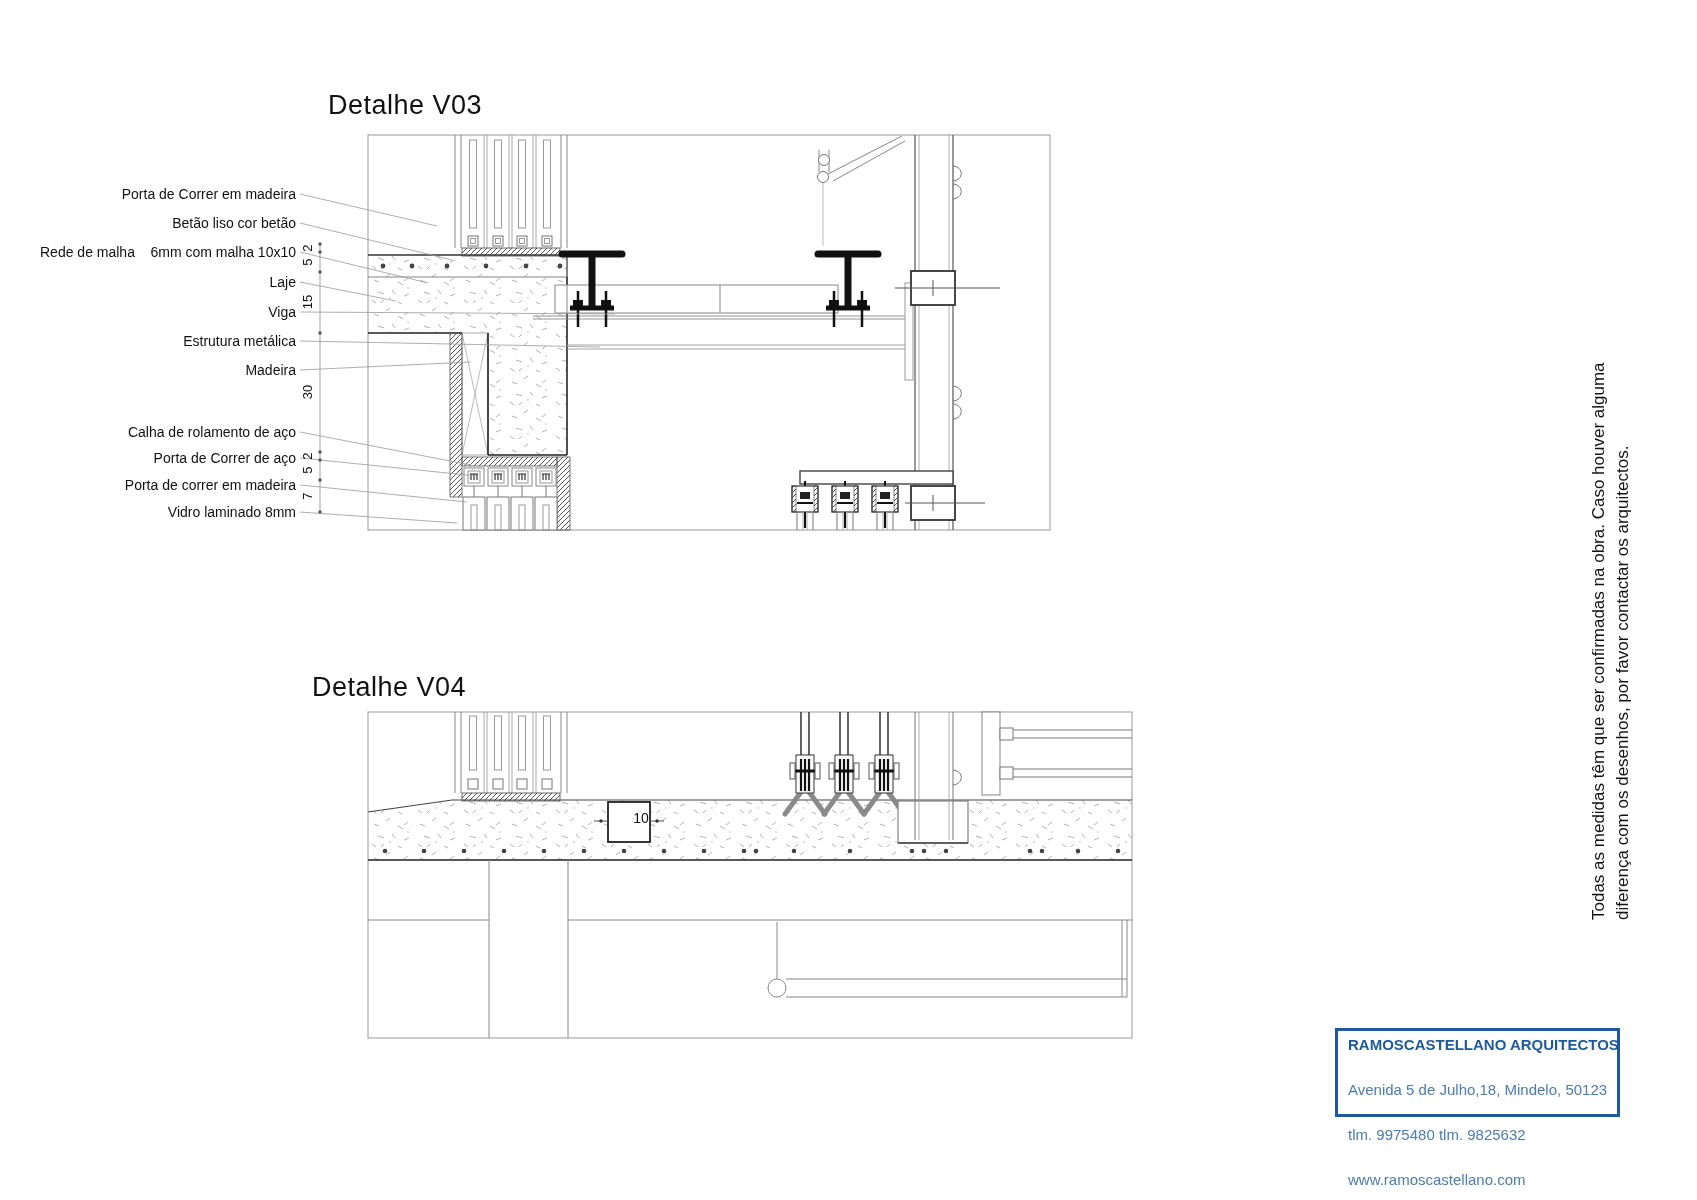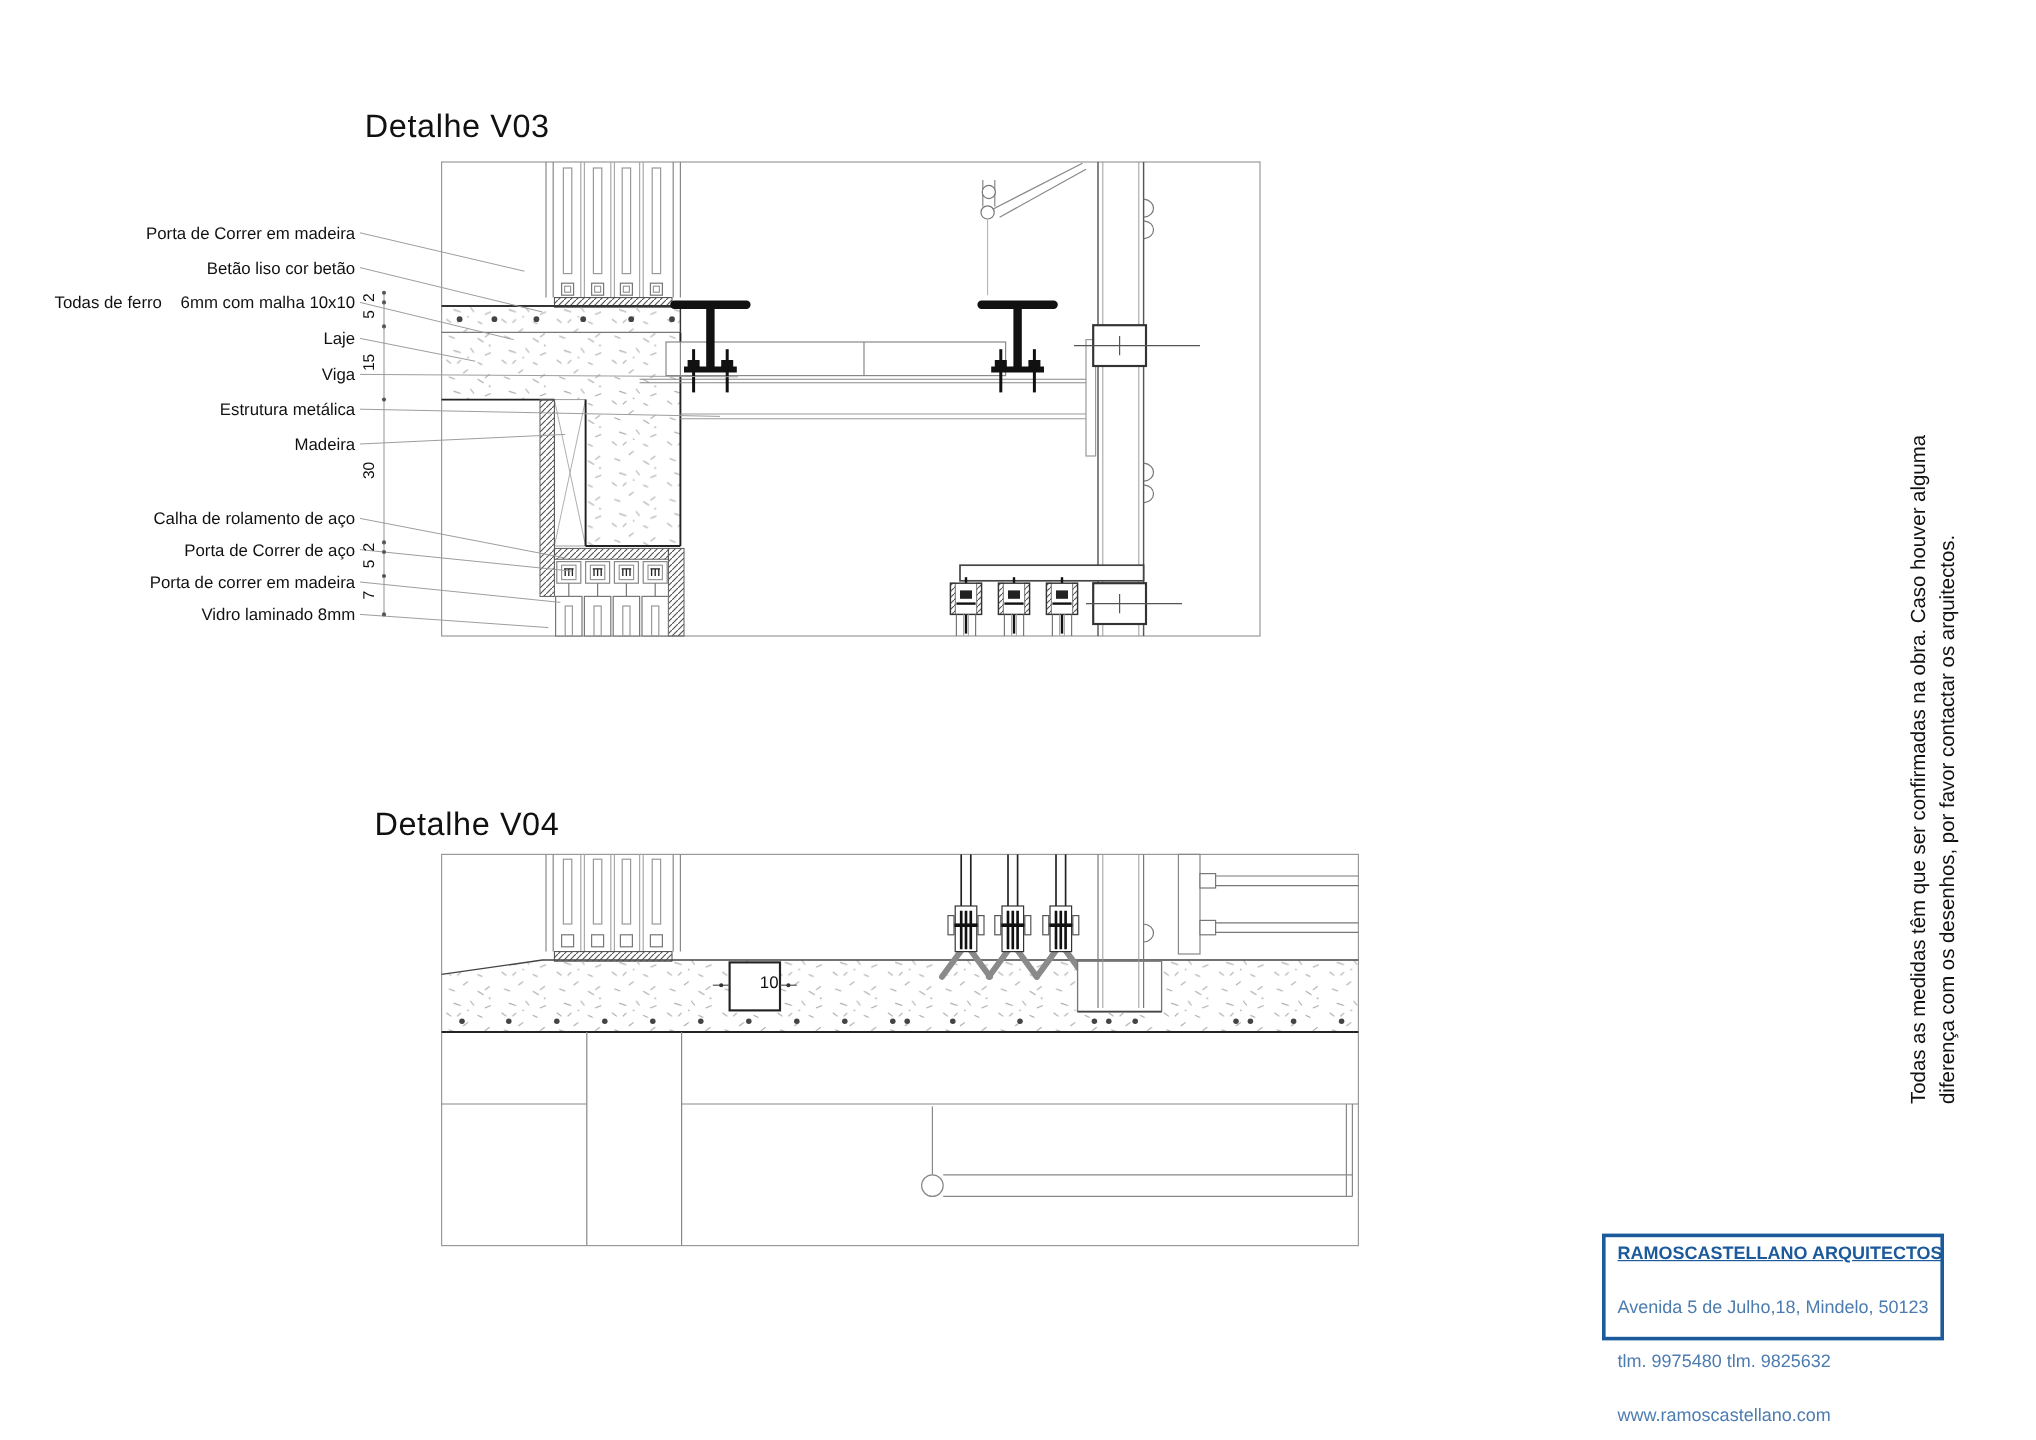--- a/index.html
+++ b/index.html
@@ -401,7 +401,7 @@
   </g>
 </svg>
 
-  <div class="dtitle" style="left:304px;top:90px;text-align:center;">Detalhe V03</div>
+  <div class="dtitle" style="left:328px;top:90px;text-align:center;">Detalhe V03</div>
   <div class="dtitle" style="left:312px;top:672px;">Detalhe V04</div>
 
   <div class="callout" style="top:184px;">Porta de Correr em madeira</div>

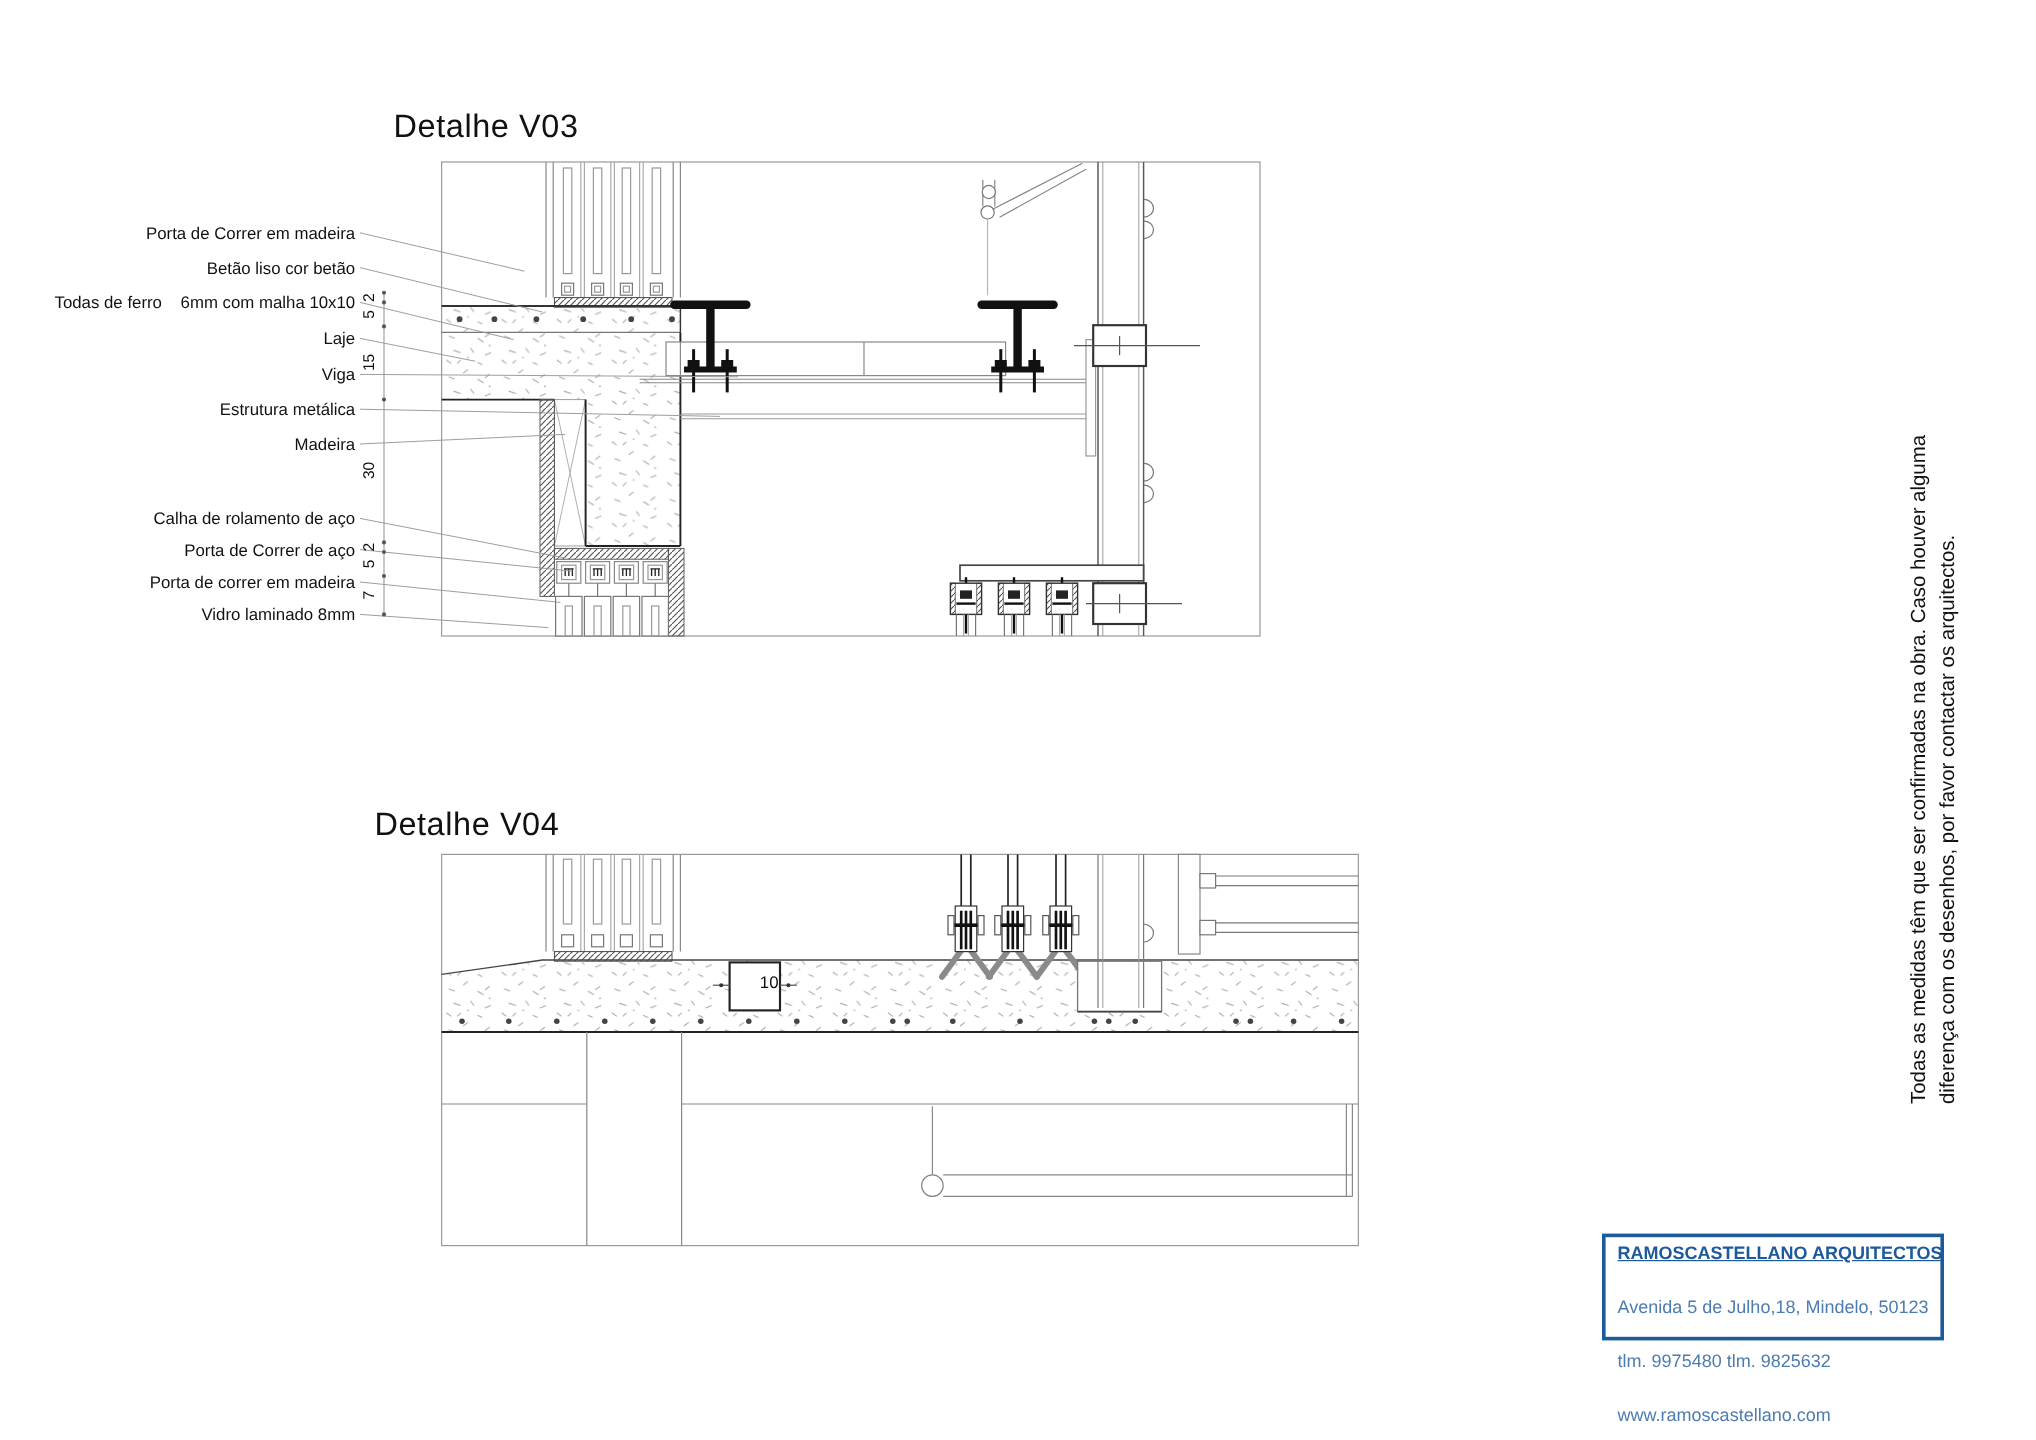--- a/index.html
+++ b/index.html
@@ -406,7 +406,7 @@
 
   <div class="callout" style="top:184px;">Porta de Correr em madeira</div>
   <div class="callout" style="top:213px;">Betão liso cor betão</div>
-  <div class="callout" style="top:242px;">Todas de ferro    6mm com malha 10x10</div>
+  <div class="callout" style="top:242px;">Rede de malha    6mm com malha 10x10</div>
   <div class="callout" style="top:272px;">Laje</div>
   <div class="callout" style="top:302px;">Viga</div>
   <div class="callout" style="top:331px;">Estrutura metálica</div>

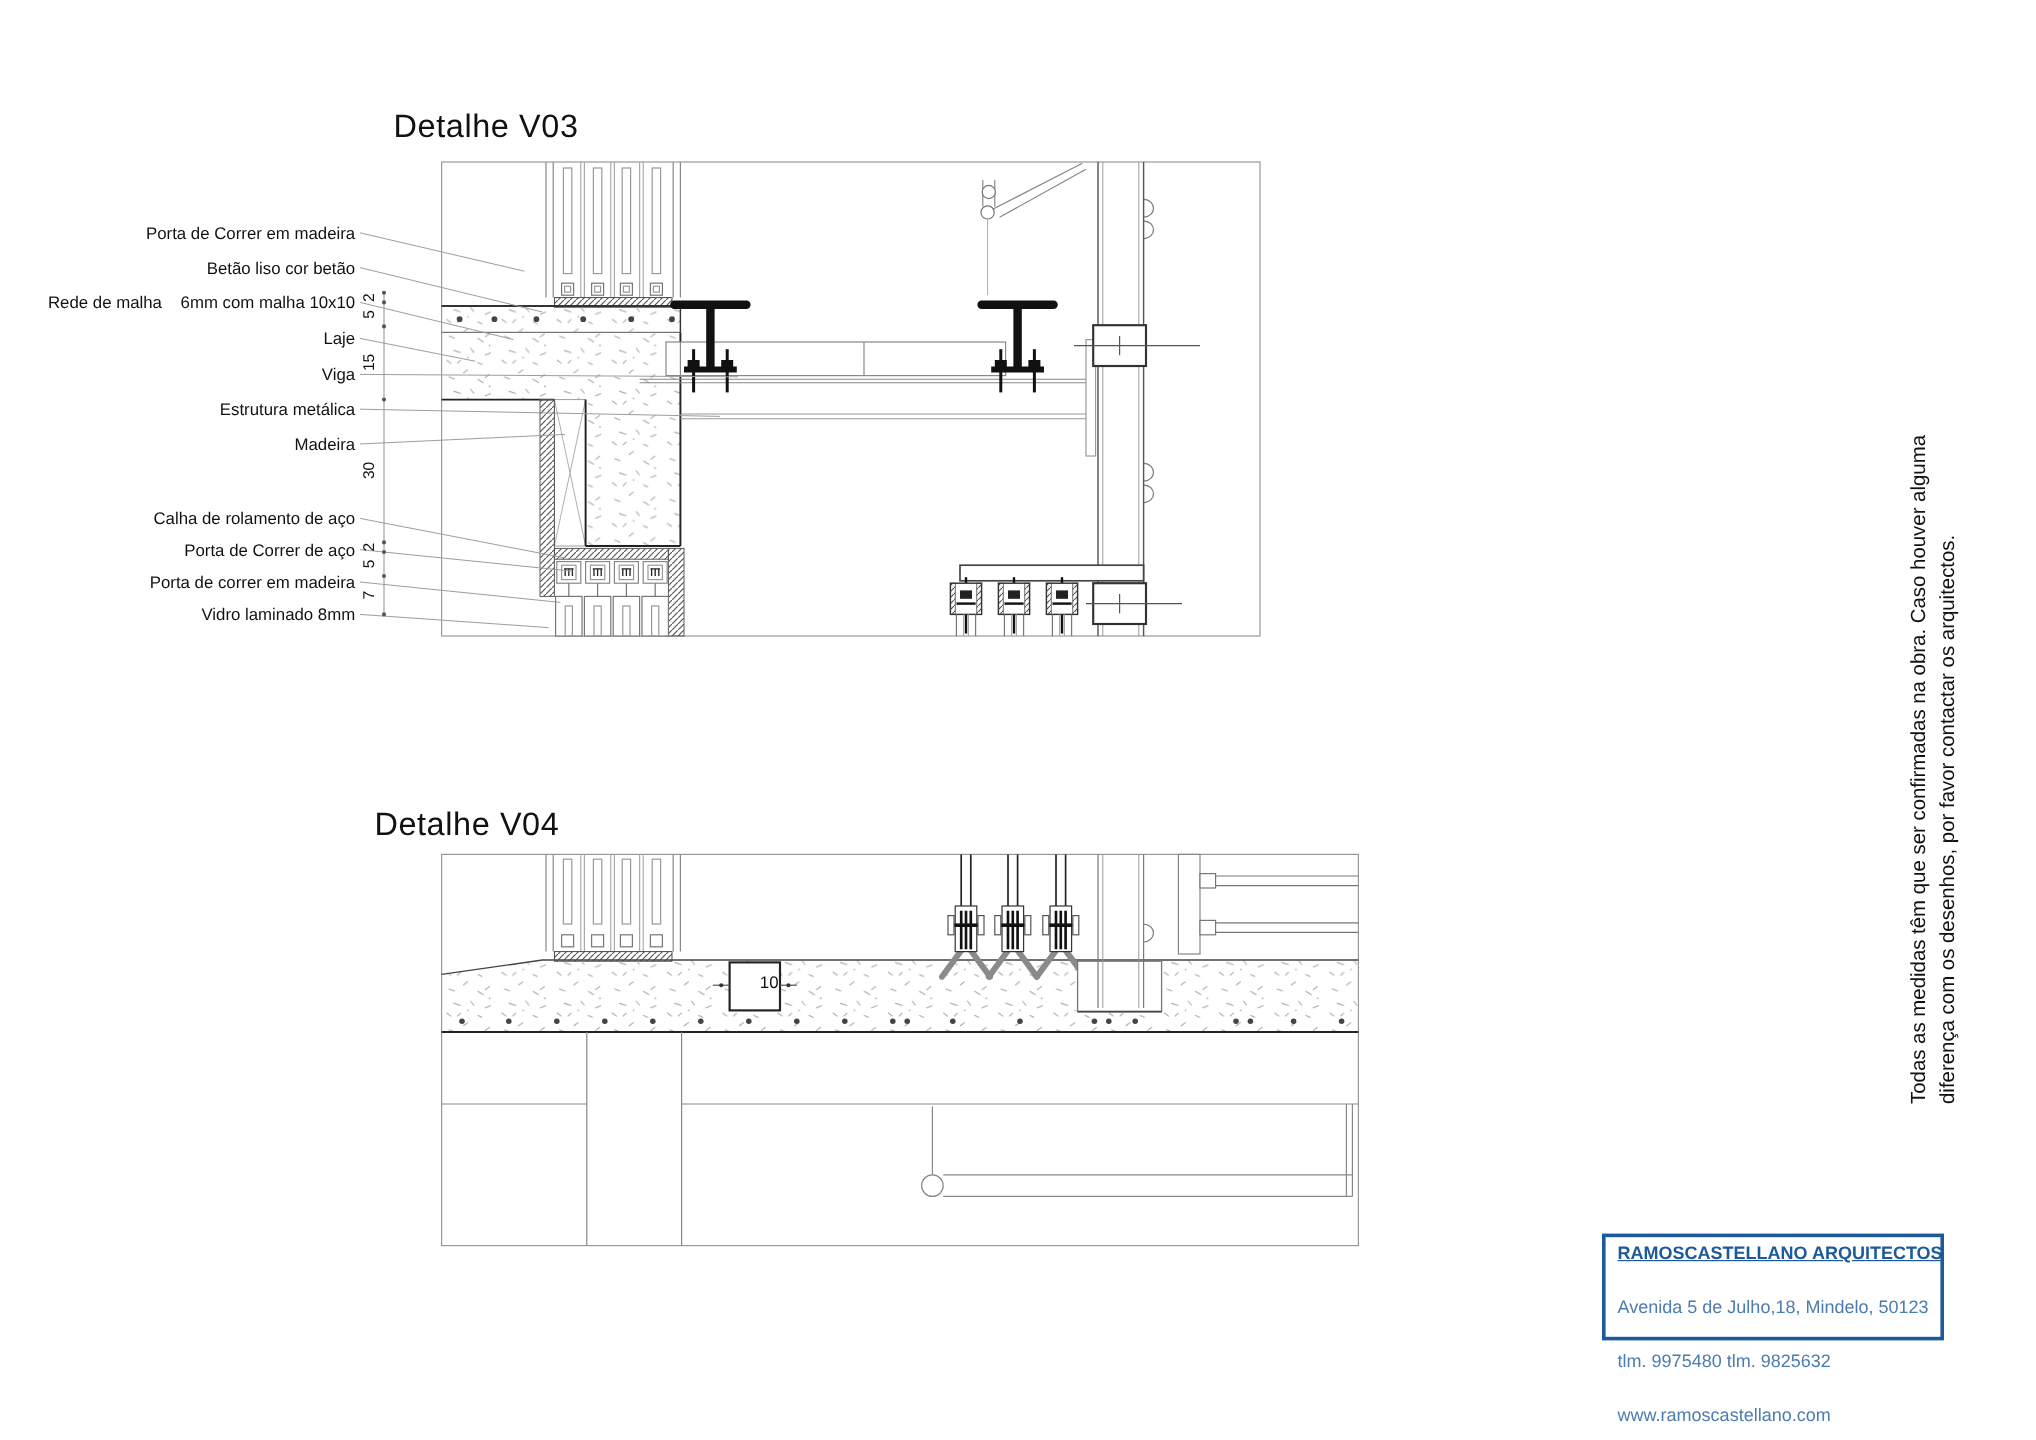--- a/index.html
+++ b/index.html
@@ -17,7 +17,7 @@
   .inforow .lab{width:97px;}
   .firmbox{position:absolute;left:1335px;top:1028px;width:285px;height:89px;box-sizing:border-box;
            border:3px solid #1d5a9b;padding:5px 6px 0 10px;background:#fff;}
-  .firmbox .name{font-size:15px;font-weight:bold;color:#1d5a9b;line-height:18px;white-space:nowrap;text-decoration:underline;}
+  .firmbox .name{font-size:15px;font-weight:bold;color:#1d5a9b;line-height:18px;white-space:nowrap;}
   .firmbox .fline{font-size:15px;color:#4d7cb0;line-height:18px;white-space:nowrap;margin-top:27px;}
   .vnote{position:absolute;left:1342px;top:625px;width:540px;height:50px;
          transform:rotate(-90deg);transform-origin:50% 50%;

